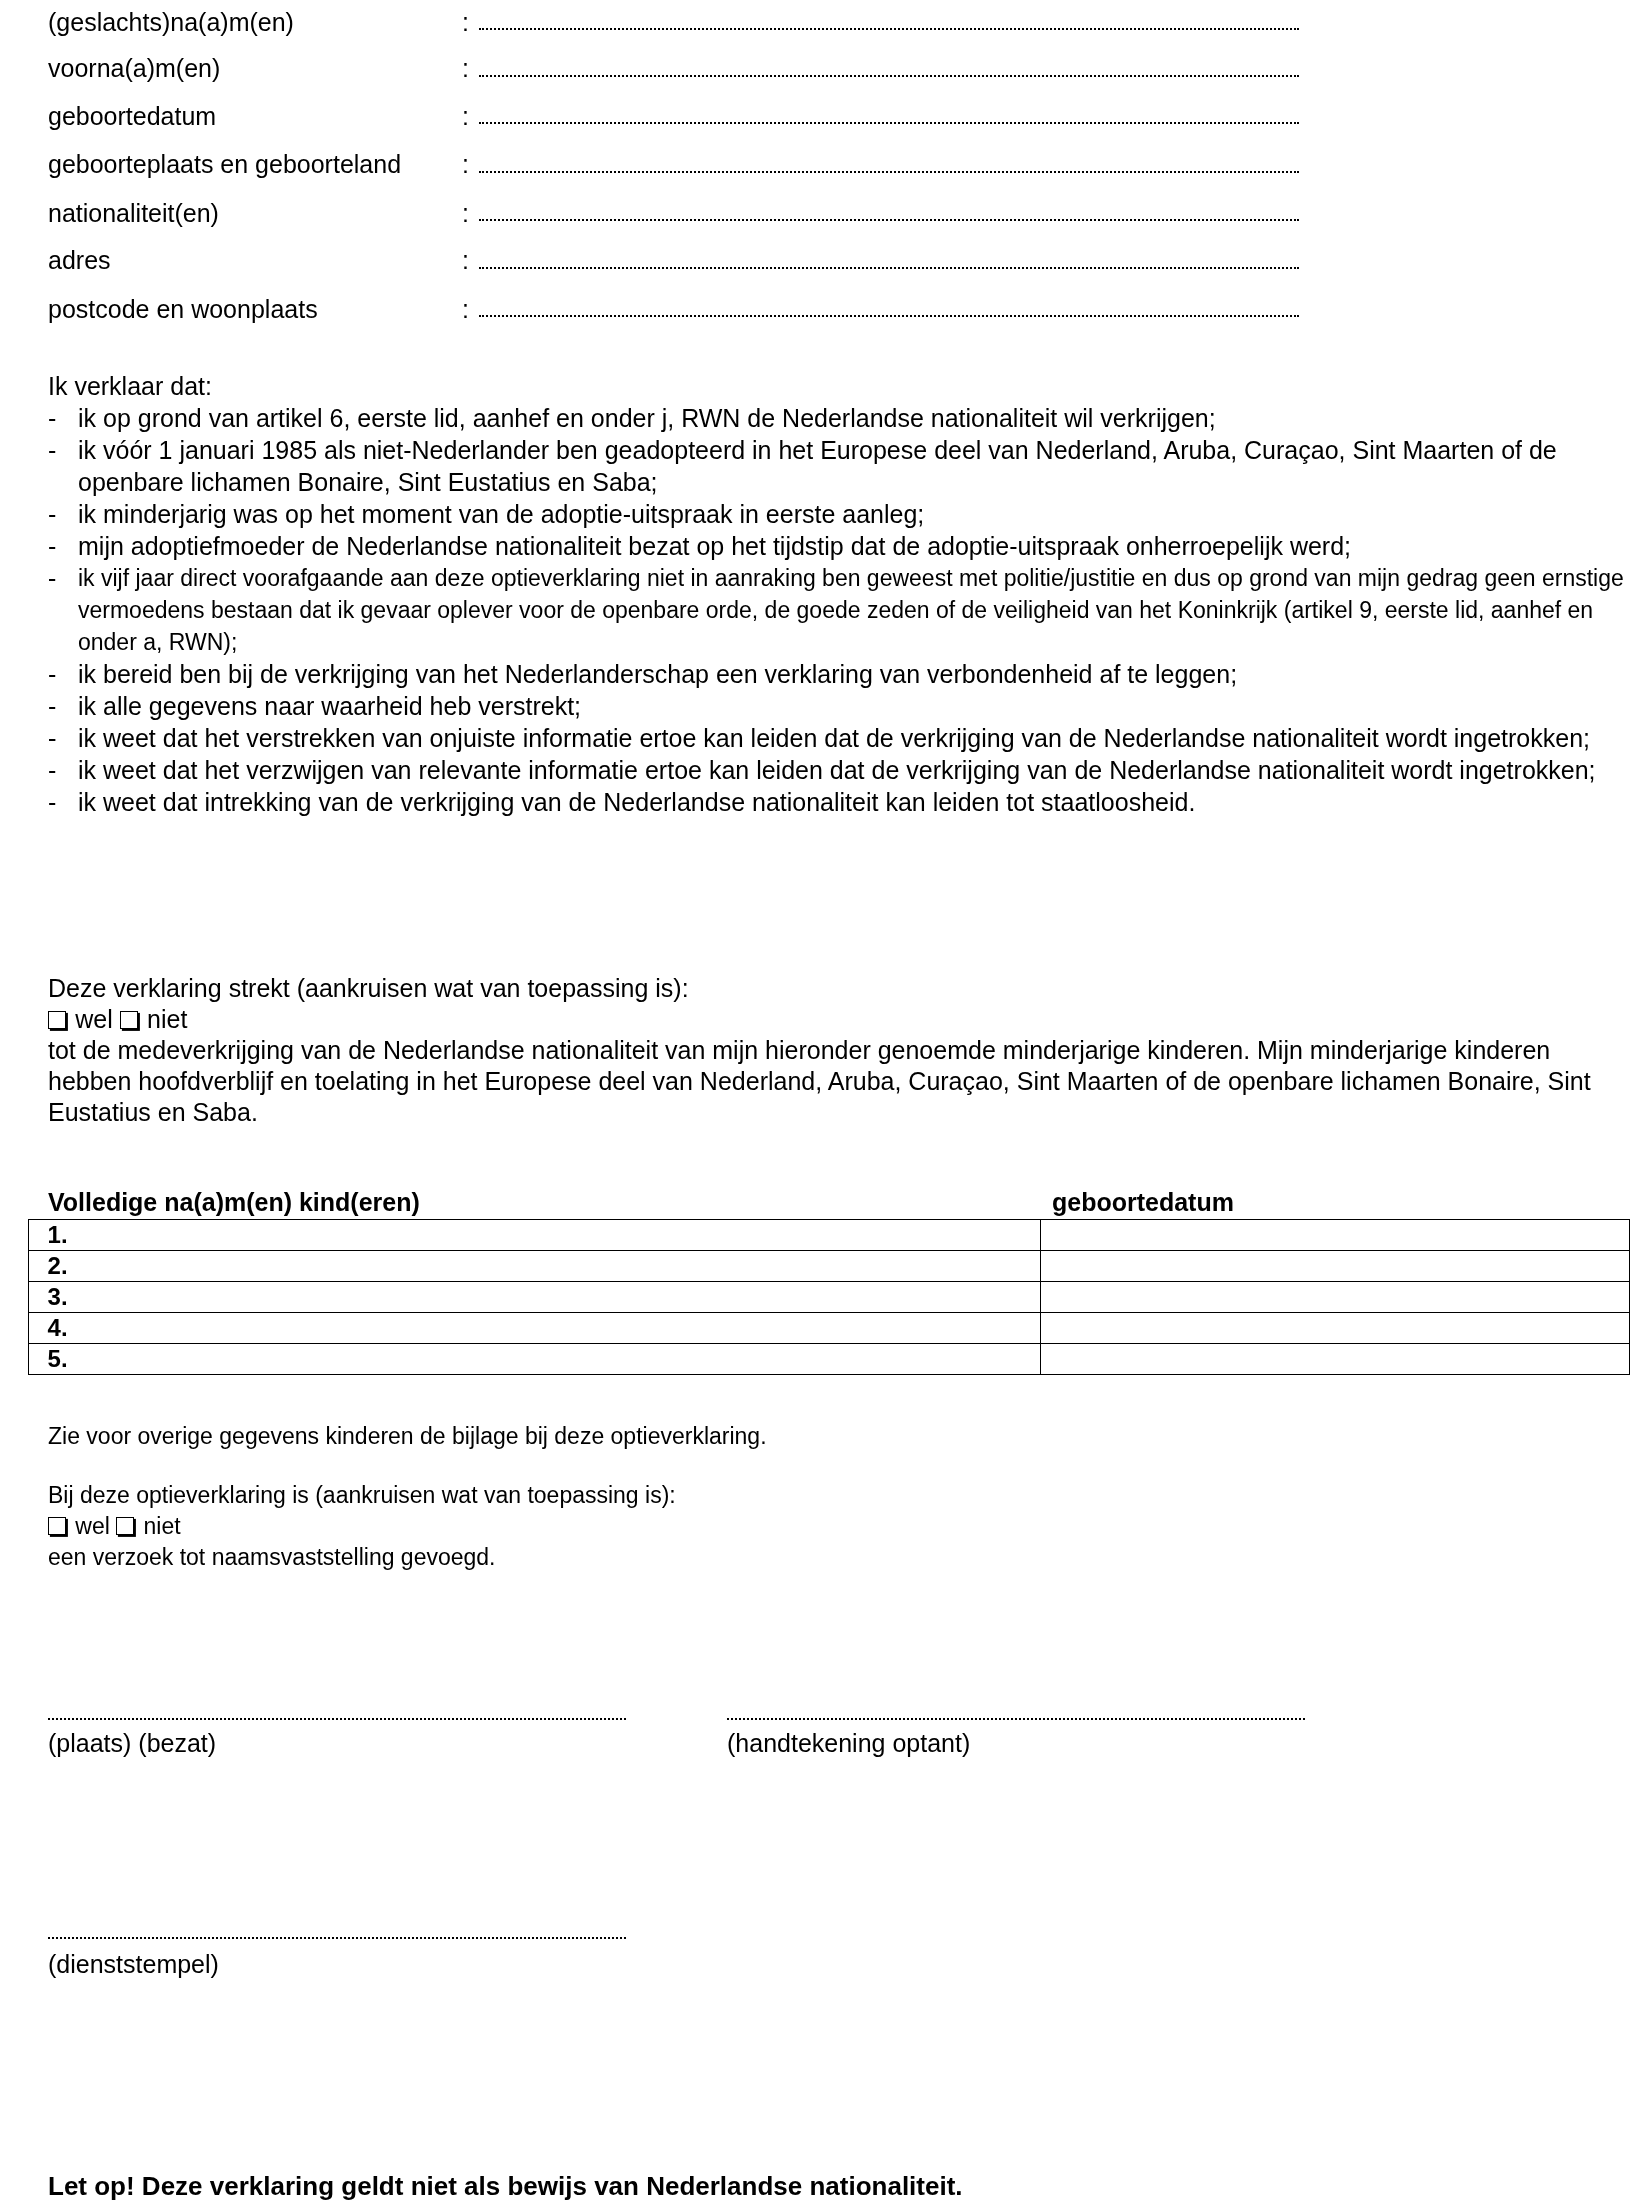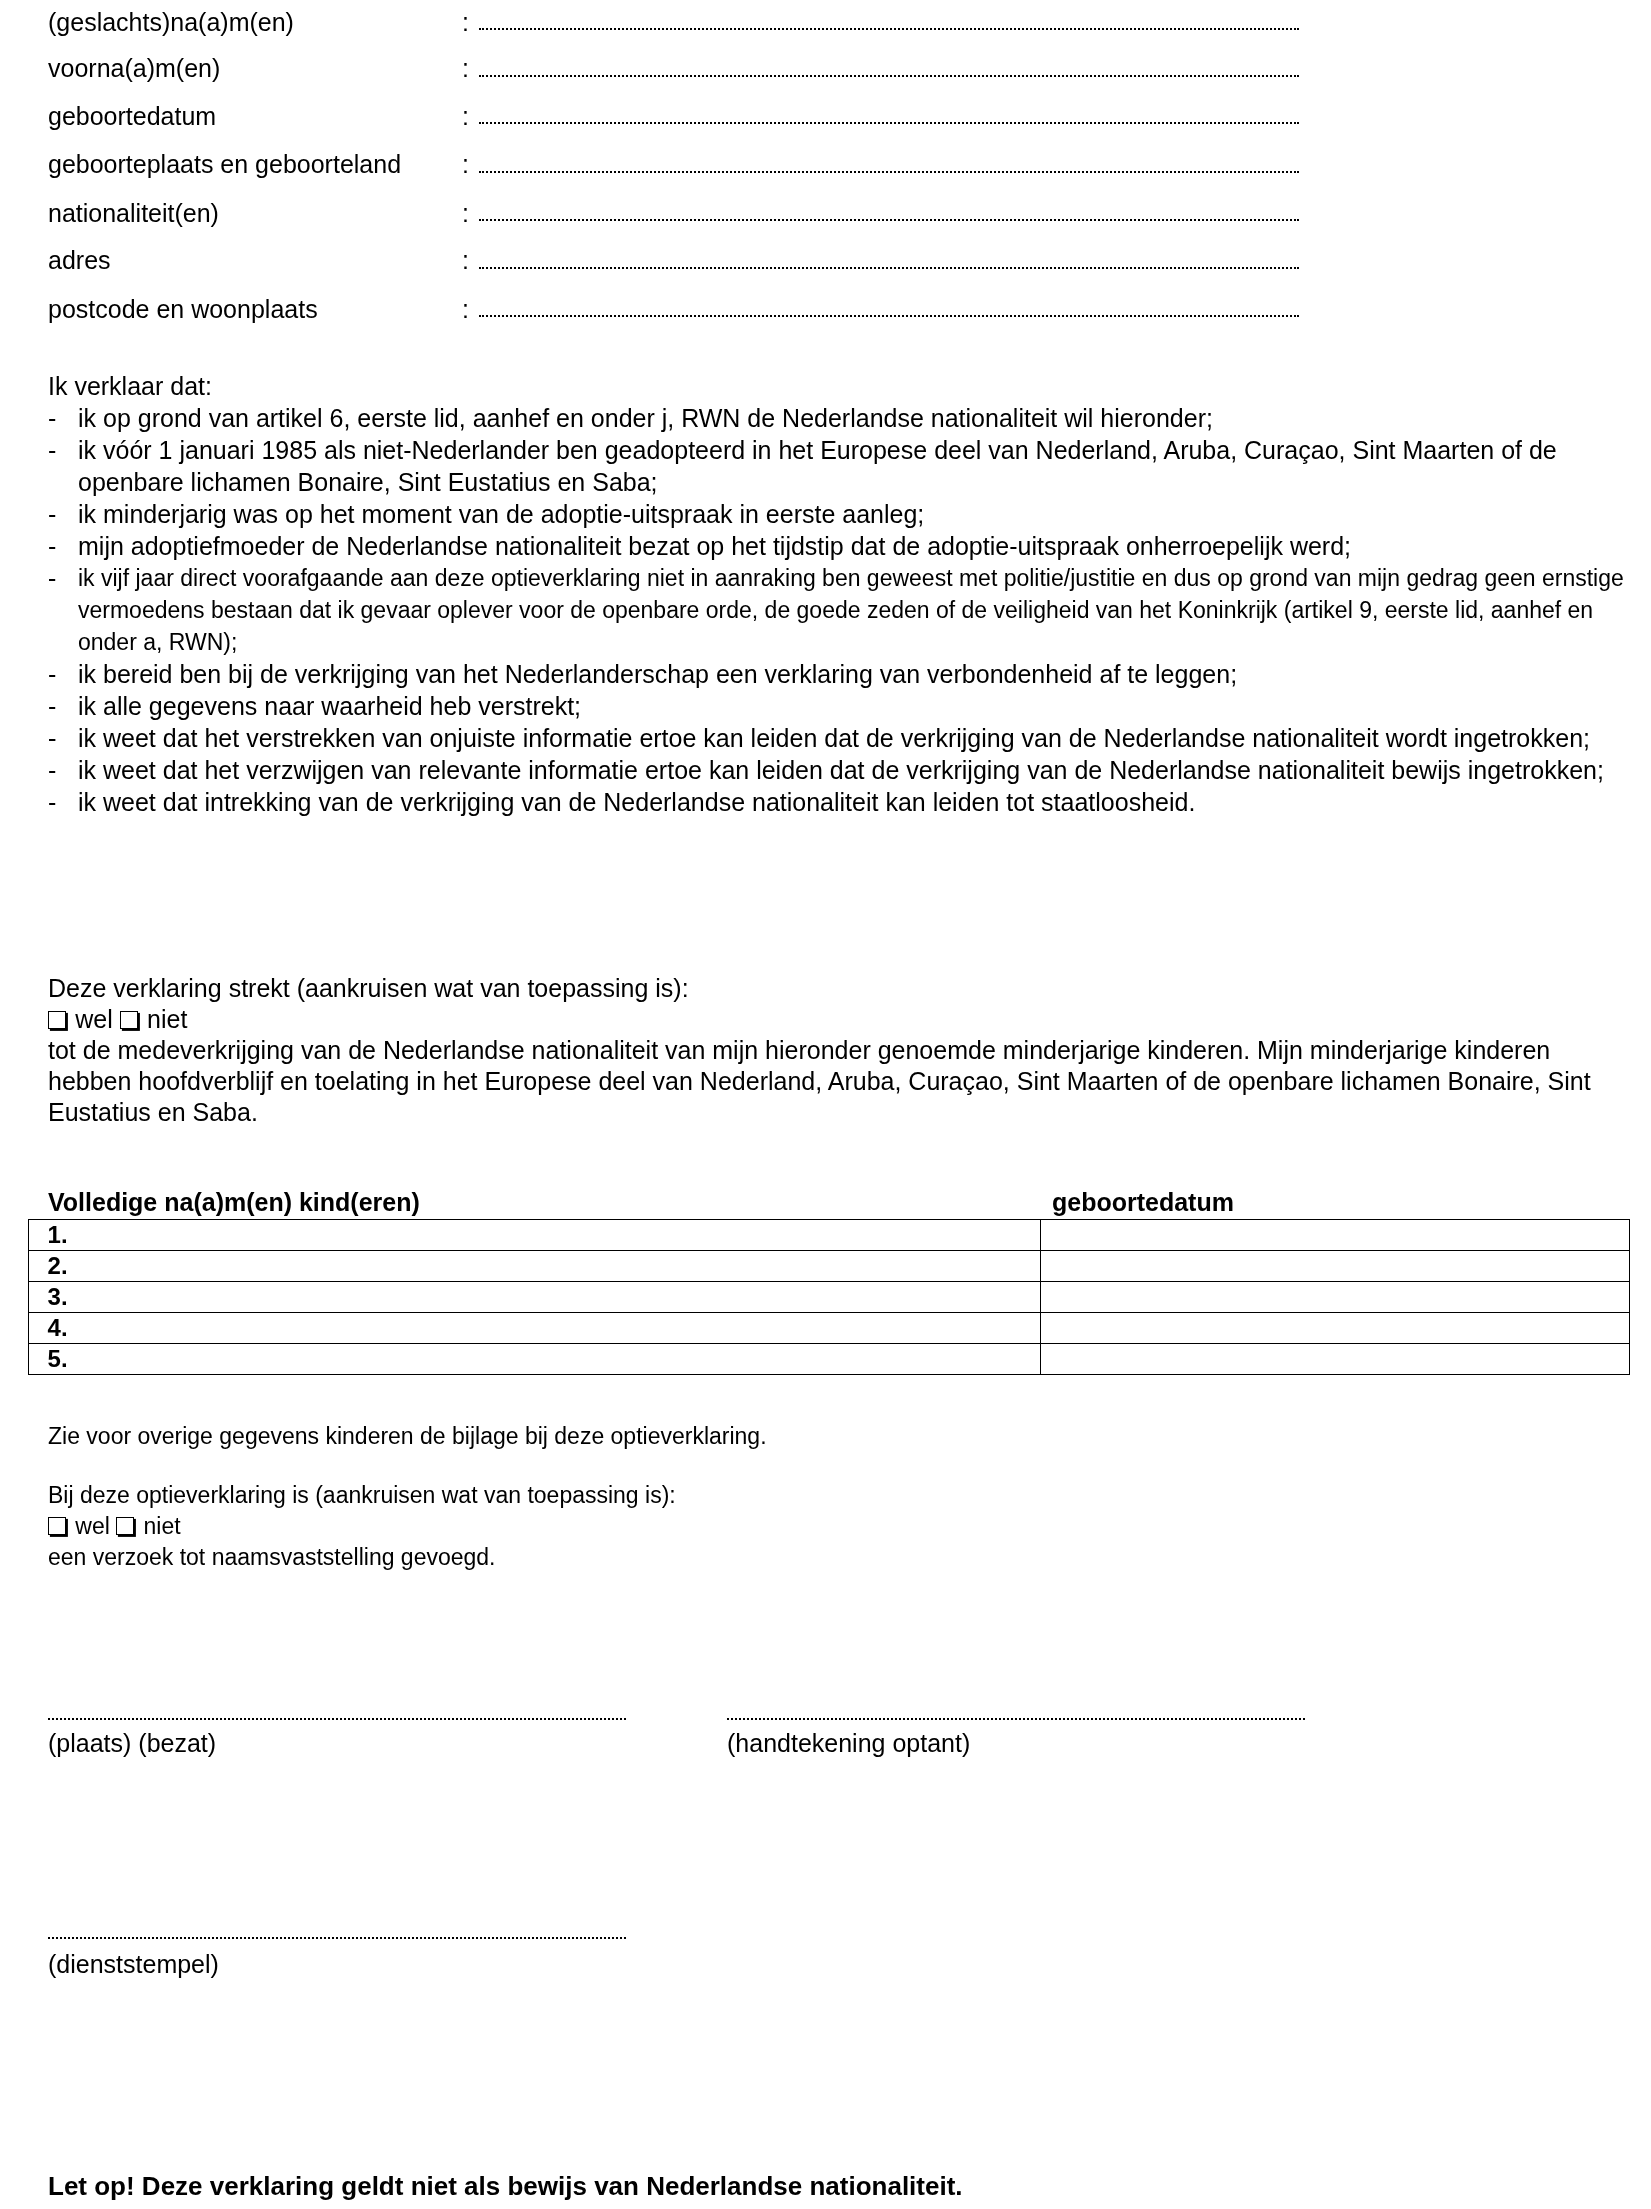--- a/index.html
+++ b/index.html
@@ -67,7 +67,7 @@
 
 <div class="decl-block">
   <div>Ik verklaar dat:</div>
-  <div class="decl-item"><span class="dash">-</span><span>ik op grond van artikel 6, eerste lid, aanhef en onder j, RWN de Nederlandse nationaliteit wil hieronder;</span></div>
+  <div class="decl-item"><span class="dash">-</span><span>ik op grond van artikel 6, eerste lid, aanhef en onder j, RWN de Nederlandse nationaliteit wil verkrijgen;</span></div>
   <div class="decl-item"><span class="dash">-</span><span>ik vóór 1 januari 1985 als niet-Nederlander ben geadopteerd in het Europese deel van Nederland, Aruba, Curaçao, Sint Maarten of de openbare lichamen Bonaire, Sint Eustatius en Saba;</span></div>
   <div class="decl-item"><span class="dash">-</span><span>ik minderjarig was op het moment van de adoptie-uitspraak in eerste aanleg;</span></div>
   <div class="decl-item"><span class="dash">-</span><span>mijn adoptiefmoeder de Nederlandse nationaliteit bezat op het tijdstip dat de adoptie-uitspraak onherroepelijk werd;</span></div>

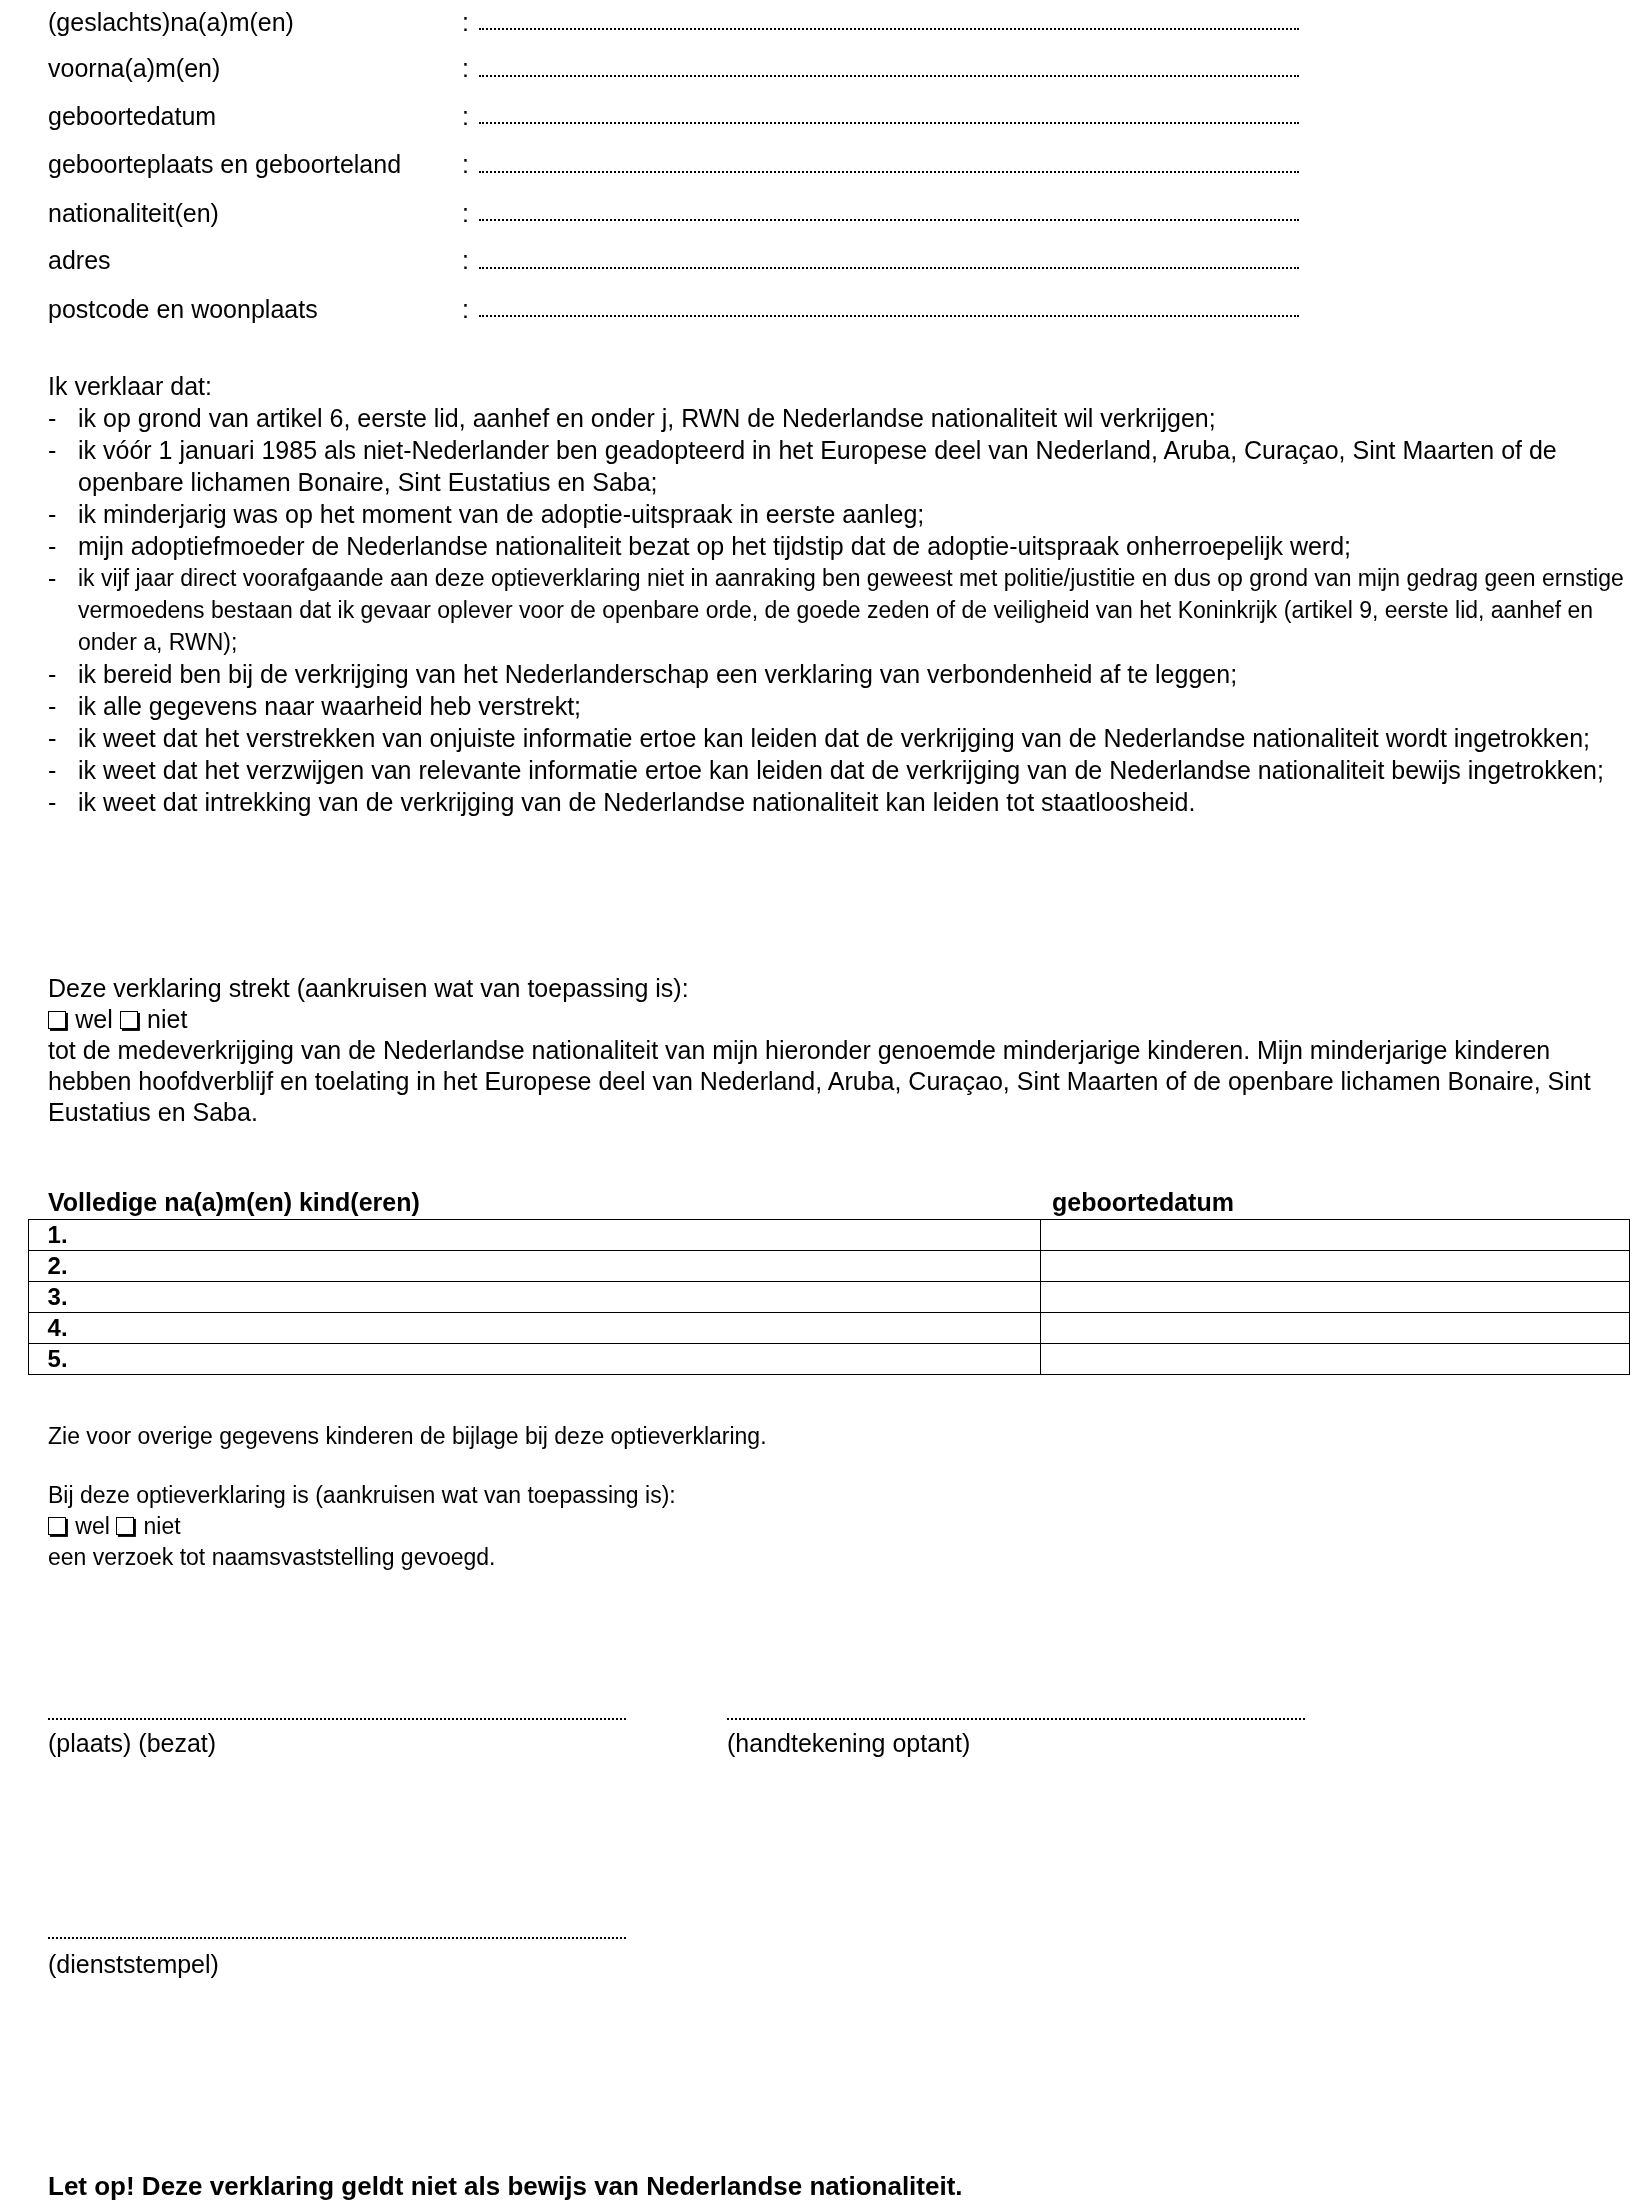--- a/index.html
+++ b/index.html
@@ -77,7 +77,7 @@
   <div class="decl-item"><span class="dash">-</span><span>ik alle gegevens naar waarheid heb verstrekt;</span></div>
   <div class="decl-item"><span class="dash">-</span></div>
   <div class="decl-item"><span class="dash">-</span><span>ik weet dat het verstrekken van onjuiste informatie ertoe kan leiden dat de verkrijging van de Nederlandse nationaliteit wordt ingetrokken;</span></div>
-  <div class="decl-item"><span class="dash">-</span><span>ik weet dat het verzwijgen van relevante informatie ertoe kan leiden dat de verkrijging van de Nederlandse nationaliteit bewijs ingetrokken;</span></div>
+  <div class="decl-item"><span class="dash">-</span><span>ik weet dat het verzwijgen van relevante informatie ertoe kan leiden dat de verkrijging van de Nederlandse nationaliteit wordt ingetrokken;</span></div>
   <div class="decl-item"><span class="dash">-</span><span>ik weet dat intrekking van de verkrijging van de Nederlandse nationaliteit kan leiden tot staatloosheid.</span></div>
 </div>
 

